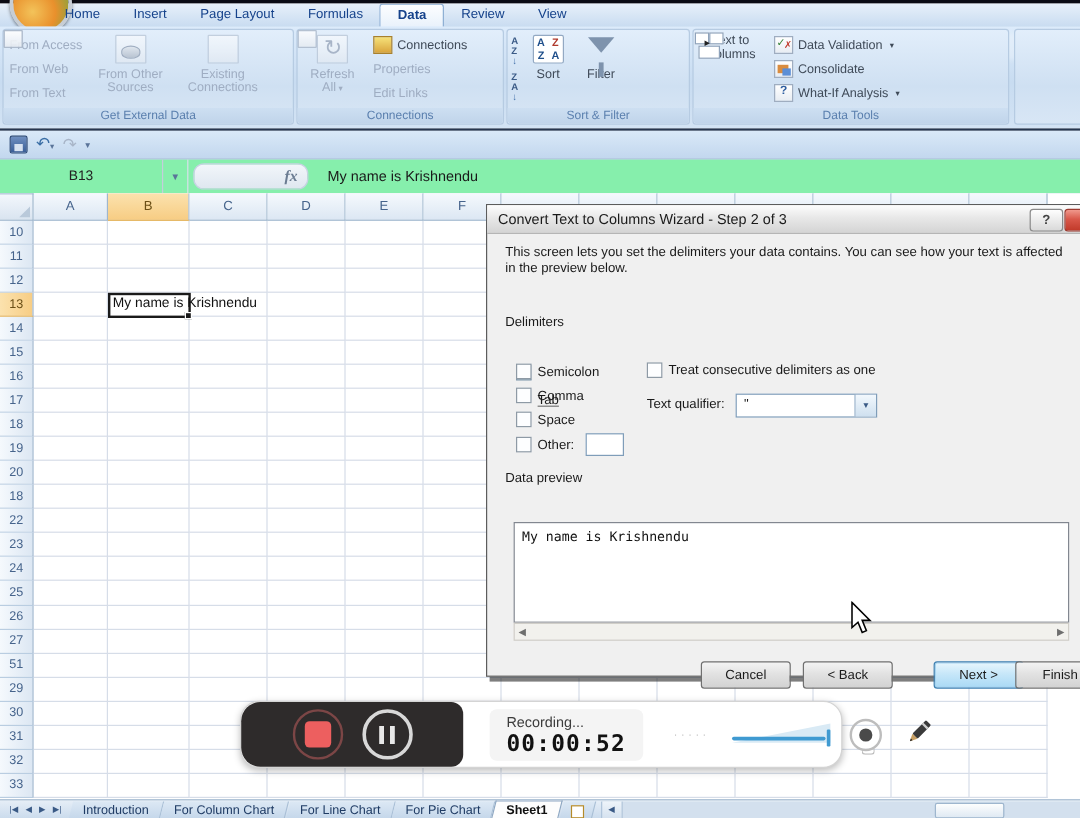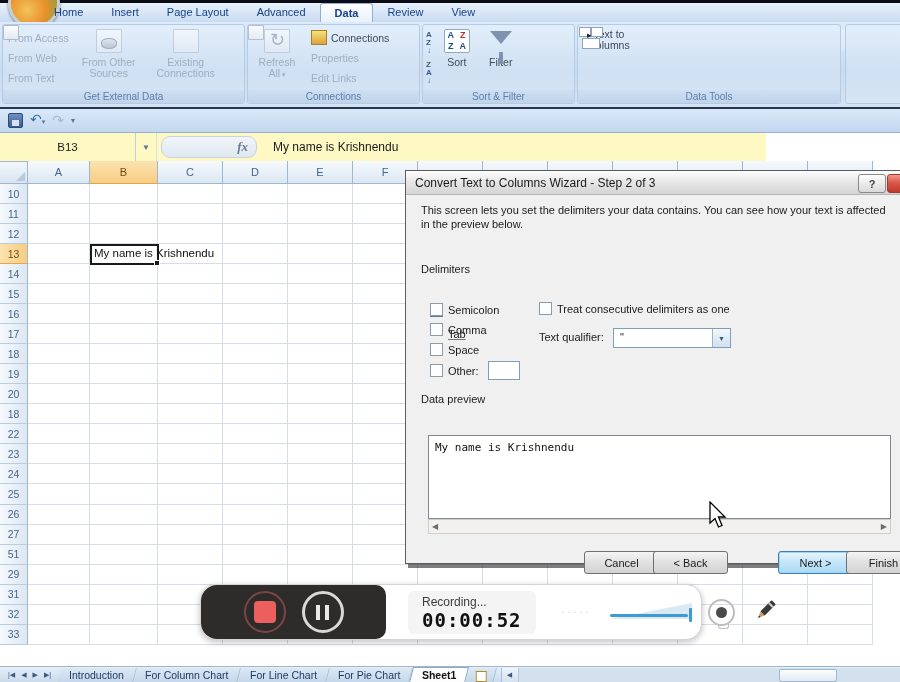--- a/index.html
+++ b/index.html
@@ -171,7 +171,7 @@
     <div class="rtab">Home</div>
     <div class="rtab">Insert</div>
     <div class="rtab">Page Layout</div>
-    <div class="rtab">Advanced</div>
+    <div class="rtab">Formulas</div>
     <div class="rtab active">Data</div>
     <div class="rtab">Review</div>
     <div class="rtab">View</div>

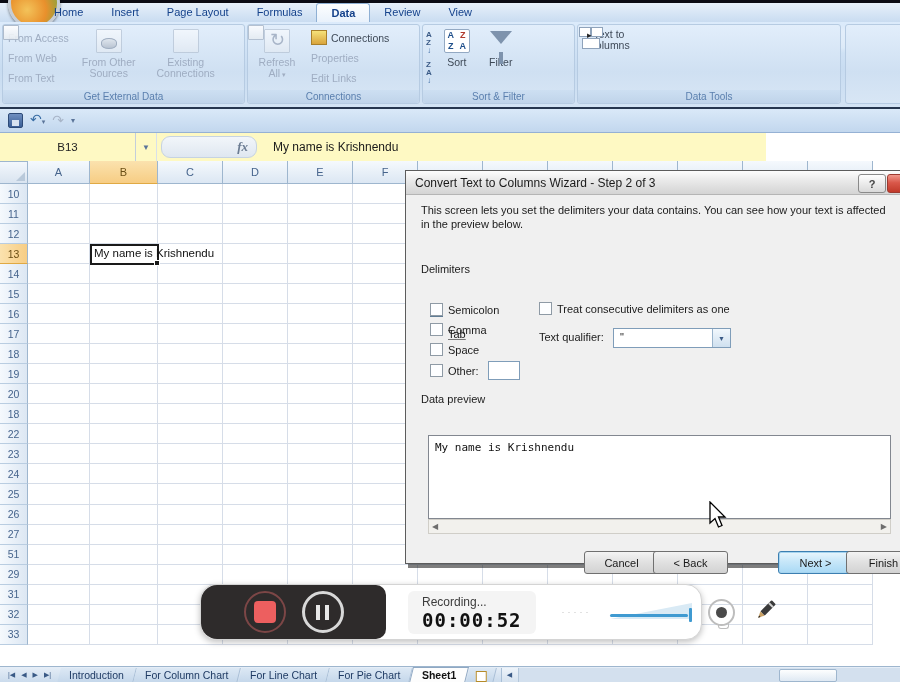--- a/index.html
+++ b/index.html
@@ -287,6 +287,22 @@
         <span>Text to</span>
           <span>Columns</span>
       </div>
+      <div class="small-stack">
+        <div class="btn-sm">
+            <span class="ico14 dv-ico"></span>
+            <span>Data Validation</span>
+            <span class="dd-arrow">▾</span>
+          </div>
+        <div class="btn-sm">
+            <span class="ico14 cons-ico"></span>
+            <span>Consolidate</span>
+          </div>
+        <div class="btn-sm">
+            <span class="ico14 wia-ico"></span>
+            <span>What-If Analysis</span>
+            <span class="dd-arrow">▾</span>
+          </div>
+      </div>
     </div>
     <div class="rib-label">Data Tools</div>
   </div>

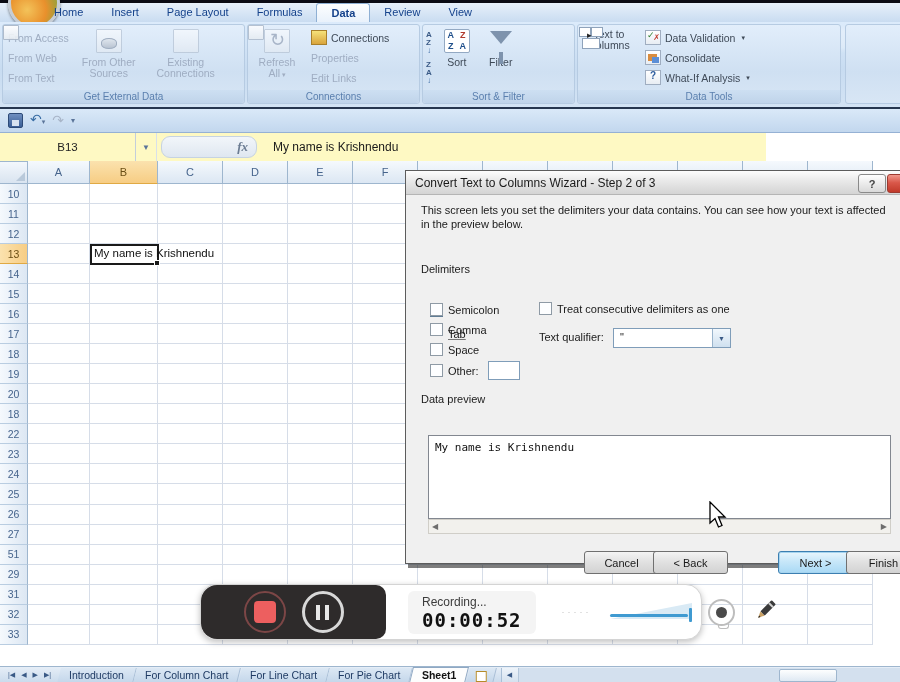--- a/index.html
+++ b/index.html
@@ -80,7 +80,7 @@
   .qat .redo{color:#a8b5c8;font-size:14px;line-height:13px;}
   .qat .more{color:#5a7499;font-size:8px;}
   
-  .fbar{position:absolute;left:0;top:133px;width:766px;height:28px;background:#fef9c3;border-bottom:1px solid #a9c0d8;display:flex;align-items:stretch;}
+  .fbar{position:absolute;left:0;top:133px;width:900px;height:28px;background:#86efac;border-bottom:1px solid #a9c0d8;display:flex;align-items:stretch;}
   .namebox{width:135px;border-right:1px solid #c3cedb;display:flex;align-items:center;justify-content:center;font-size:11.5px;color:#222;}
   .name-dd{width:20px;display:flex;align-items:center;justify-content:center;color:#5a7499;font-size:8px;border-right:1px solid #d8e0ea;}
   .fx-pill{width:86px;margin:3px 4px;background:linear-gradient(#f2f6fa,#dfe7f0);border:1px solid #c6d3e2;border-radius:9px;

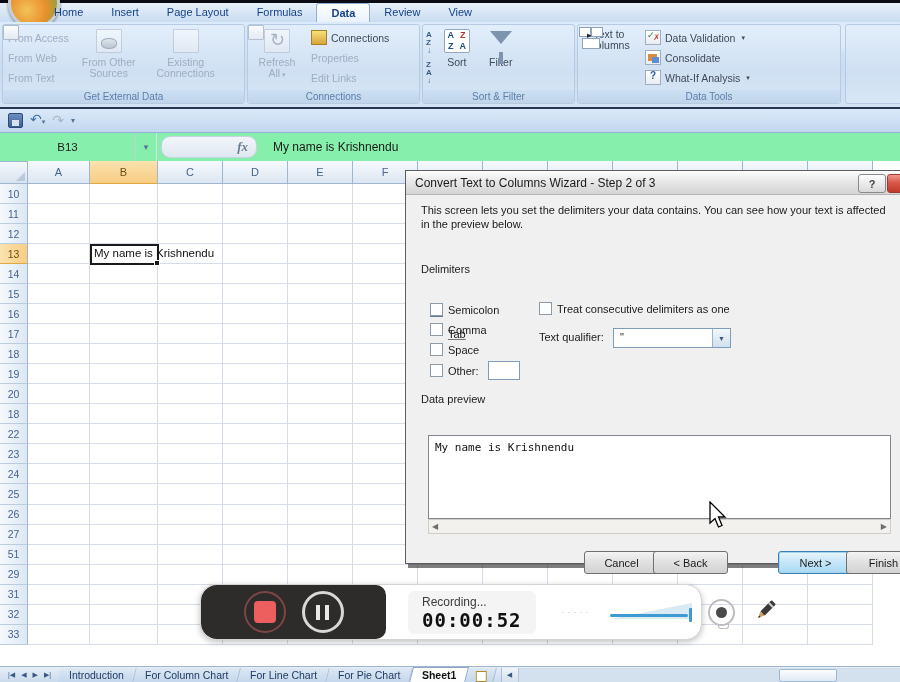--- a/index.html
+++ b/index.html
@@ -780,7 +780,7 @@
     </div>
 
     <div class="dlg-btn" style="left:178px">Cancel</div>
-    <div class="dlg-btn" style="left:247px">&lt; Back</div>
+    <div class="dlg-btn" style="left:263px">&lt; Back</div>
     <div class="dlg-btn default" style="left:348px">Next &gt;</div>
     <div class="dlg-btn" style="left:440px">Finish</div>
   </div>

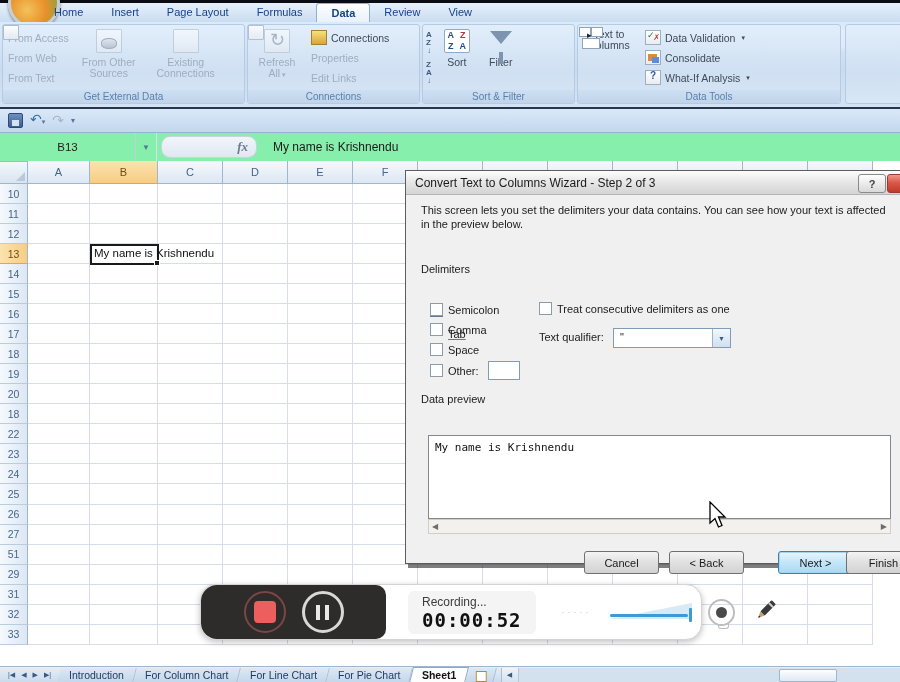--- a/index.html
+++ b/index.html
@@ -672,6 +672,22 @@
         <div class="g-cell" style="width: 65px;"></div>
       </div>
       <div class="g-row">
+        <div class="g-rowhead">30</div>
+        <div class="g-cell" style="width: 62px;"></div>
+        <div class="g-cell" style="width: 68px;"></div>
+        <div class="g-cell" style="width: 65px;"></div>
+        <div class="g-cell" style="width: 65px;"></div>
+        <div class="g-cell" style="width: 65px;"></div>
+        <div class="g-cell" style="width: 65px;"></div>
+        <div class="g-cell" style="width: 65px;"></div>
+        <div class="g-cell" style="width: 65px;"></div>
+        <div class="g-cell" style="width: 65px;"></div>
+        <div class="g-cell" style="width: 65px;"></div>
+        <div class="g-cell" style="width: 65px;"></div>
+        <div class="g-cell" style="width: 65px;"></div>
+        <div class="g-cell" style="width: 65px;"></div>
+      </div>
+      <div class="g-row">
         <div class="g-rowhead">31</div>
         <div class="g-cell" style="width: 62px;"></div>
         <div class="g-cell" style="width: 68px;"></div>

